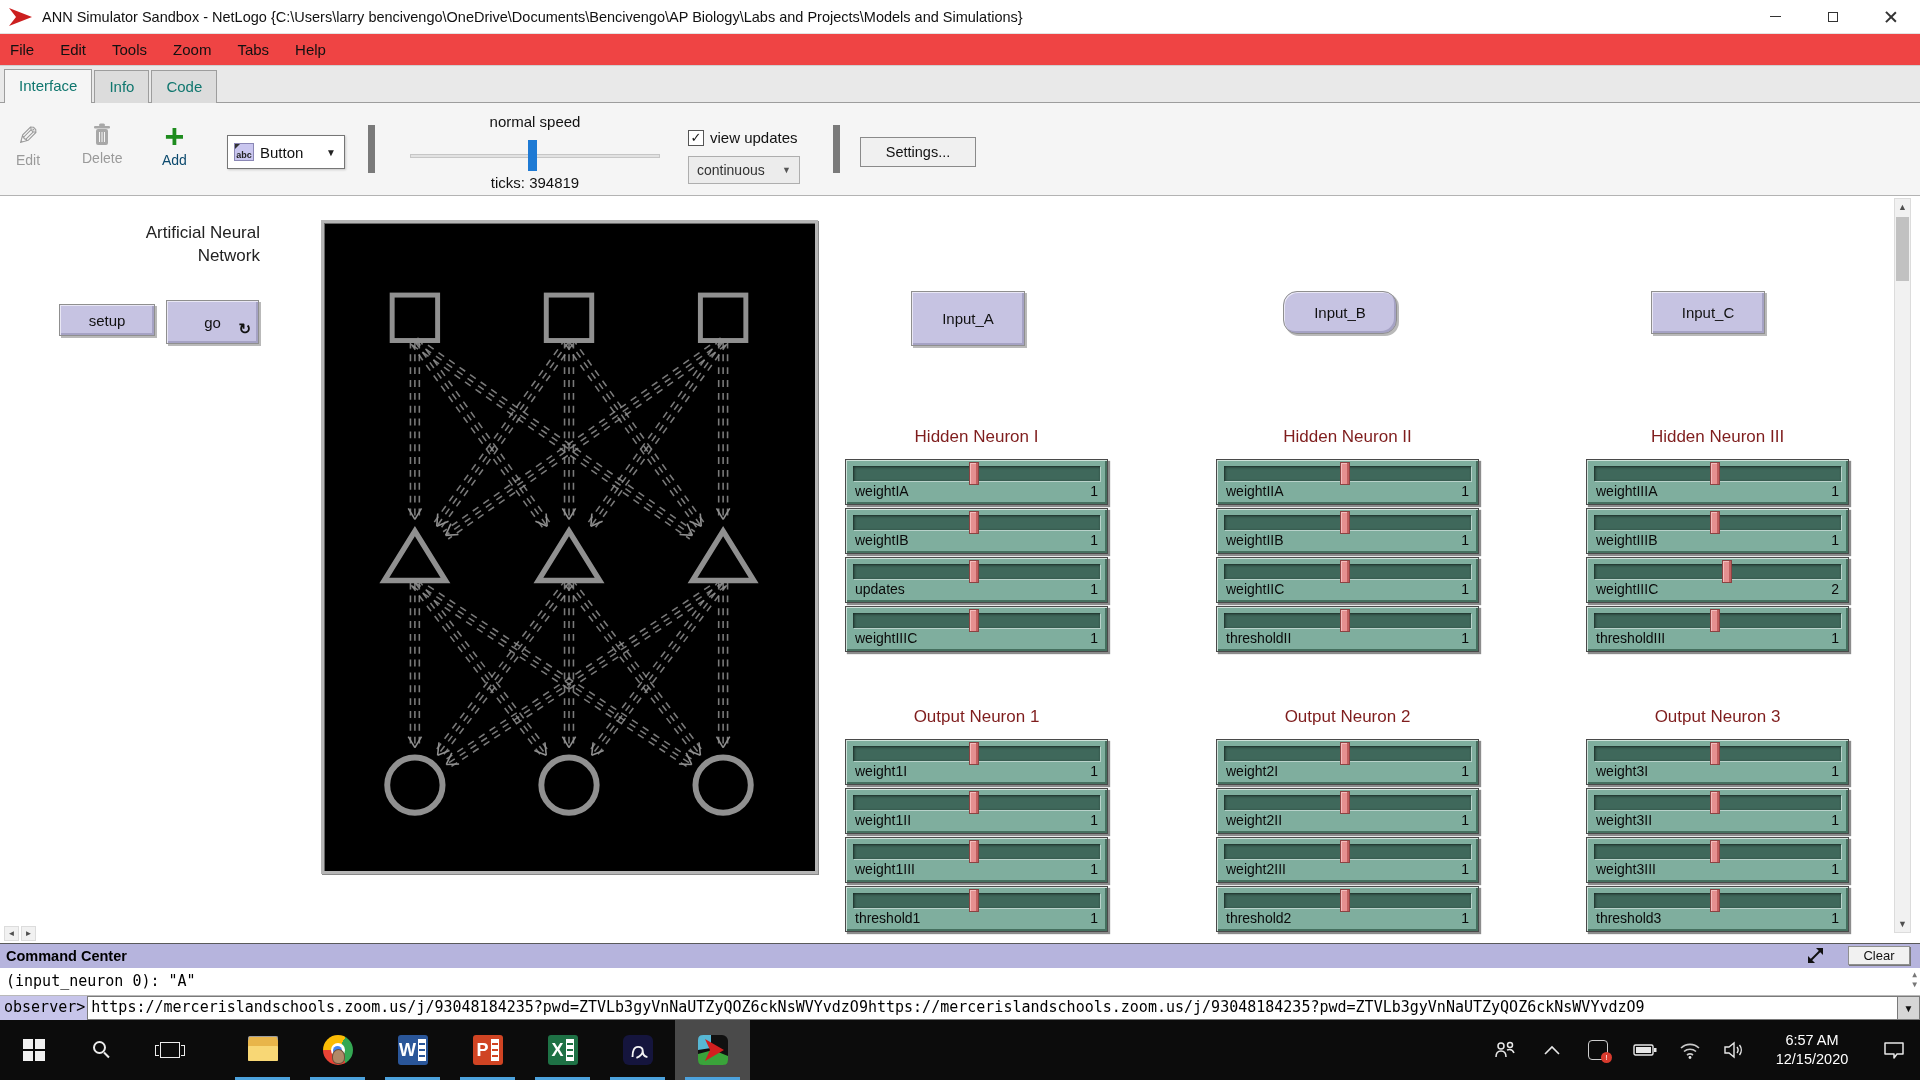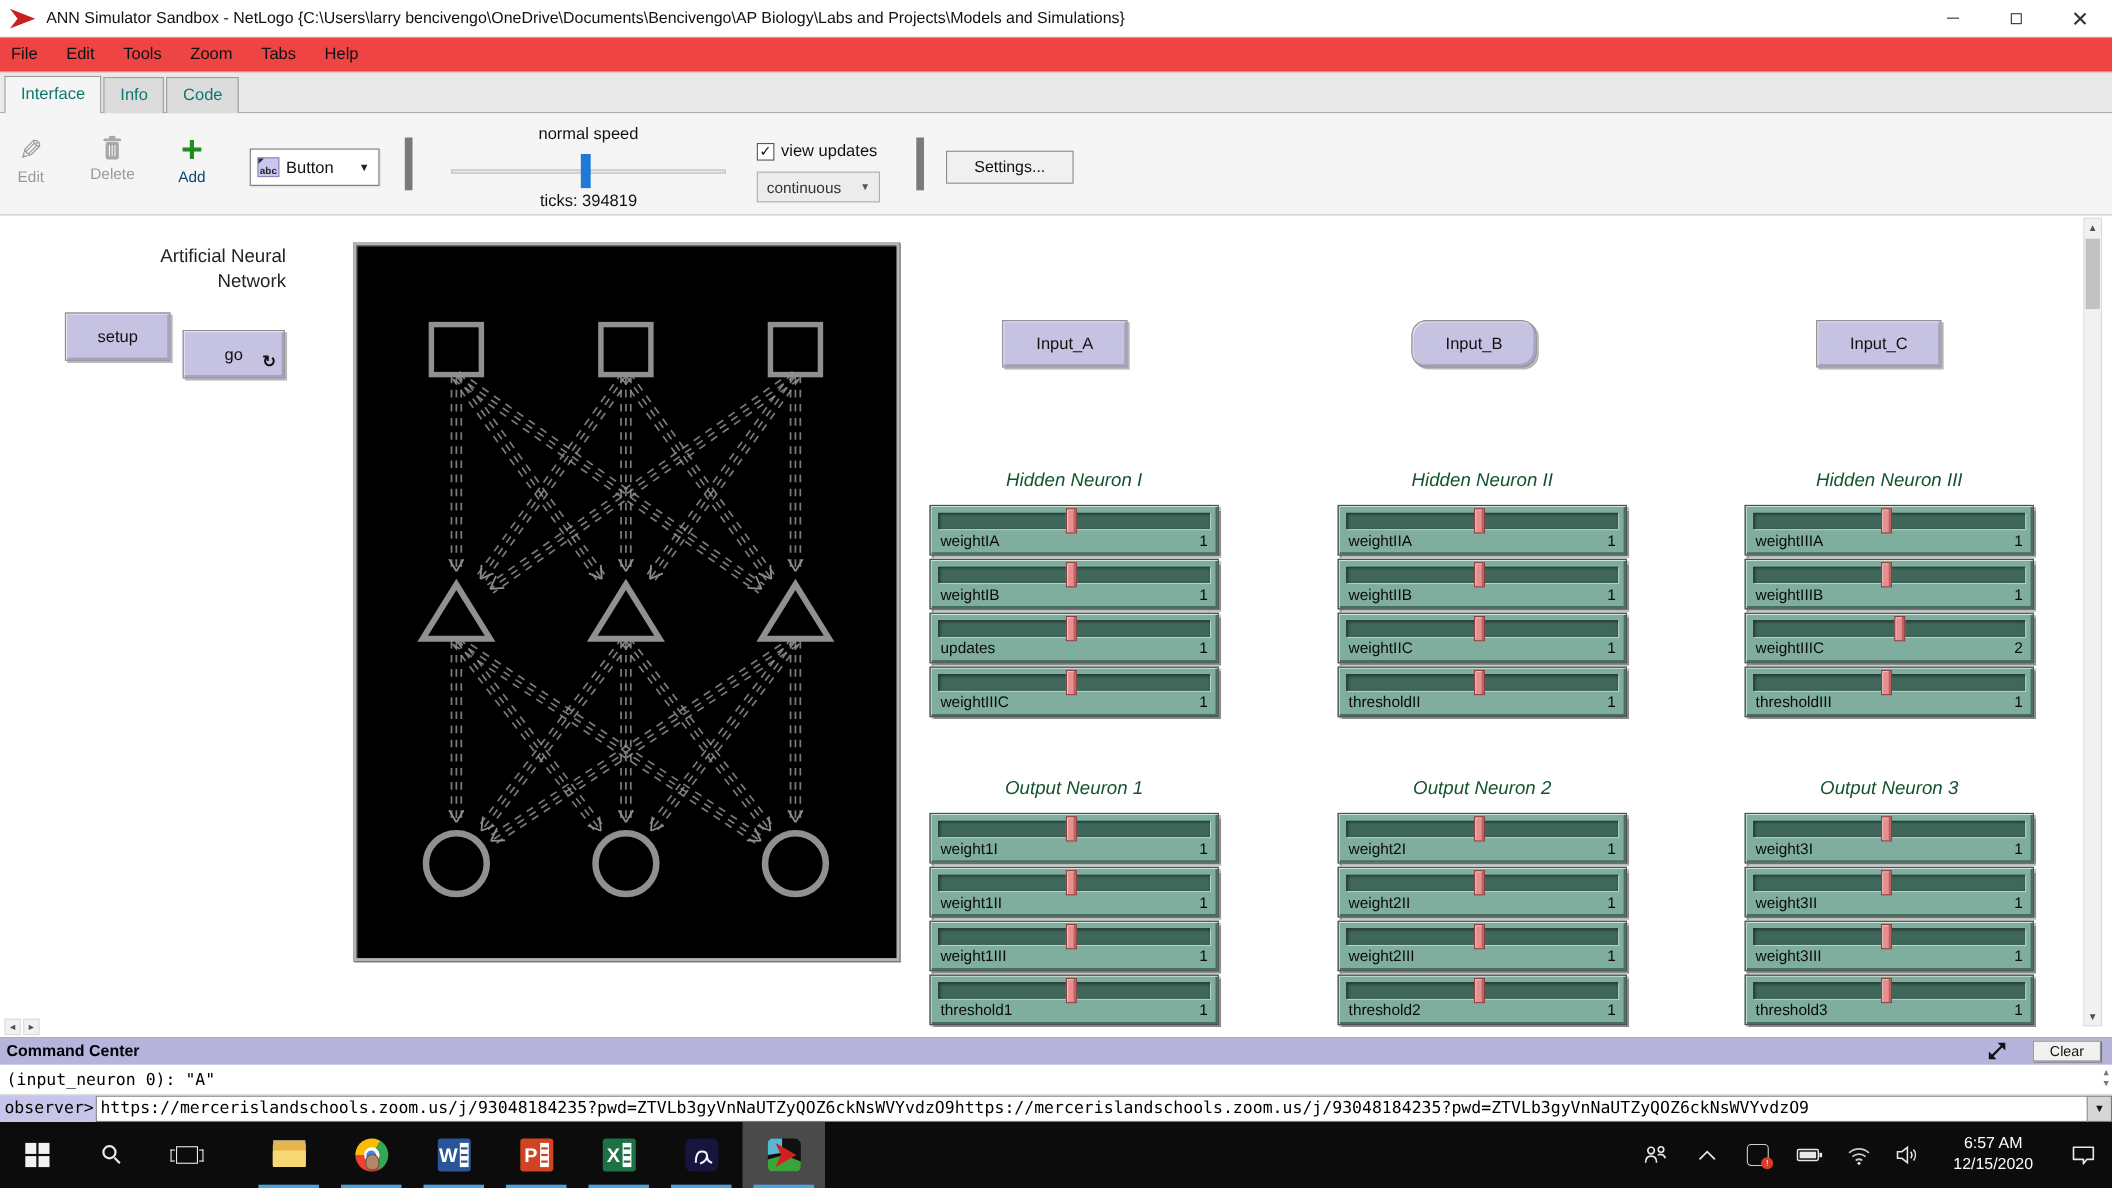--- a/index.html
+++ b/index.html
@@ -203,7 +203,7 @@
     <div>Artificial Neural</div>
     <div>Network</div>
   </div>
-  <div class="nl-btn" style="left:59px;top:88px;width:96px;height:44px">
+  <div class="nl-btn" style="left:59px;top:108px;width:96px;height:32px">
     <span>setup</span>
   </div>
   <div class="nl-btn" style="left:166px;top:104px;width:93px;height:44px">

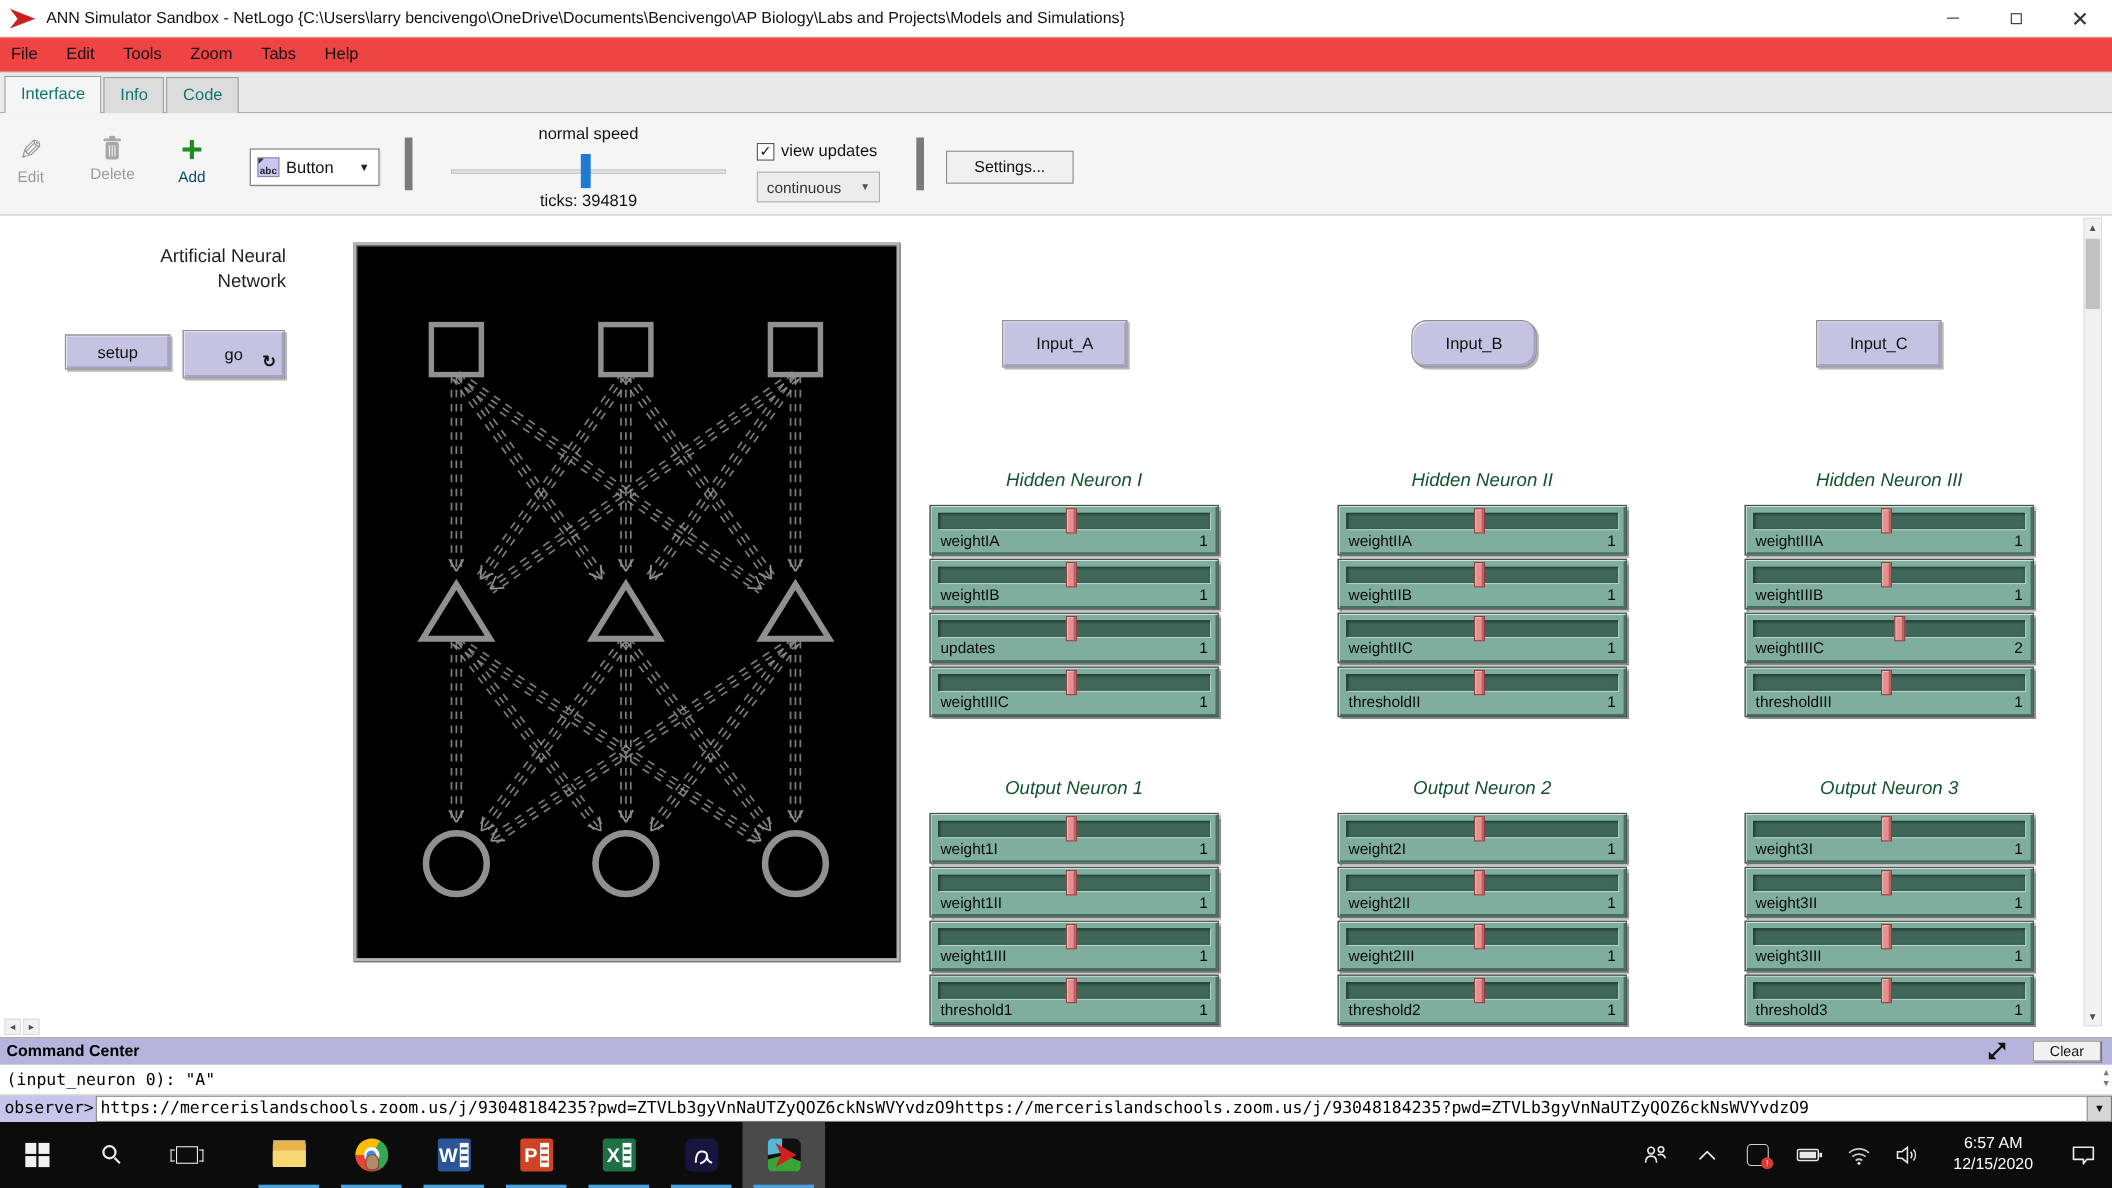--- a/index.html
+++ b/index.html
@@ -316,7 +316,7 @@
   </div>
 
   <div id="input-buttons">
-      <div class="nl-btn" style="left: 911px; top: 95px; width: 114px; height: 43px;">Input_A</div>
+      <div class="nl-btn" style="left: 911px; top: 95px; width: 114px; height: 55px;">Input_A</div>
       <div class="nl-btn" style="left: 1283px; top: 95px; width: 114px; height: 43px; border-radius: 14px;">Input_B</div>
       <div class="nl-btn" style="left: 1651px; top: 95px; width: 114px; height: 43px;">Input_C</div>
     </div>

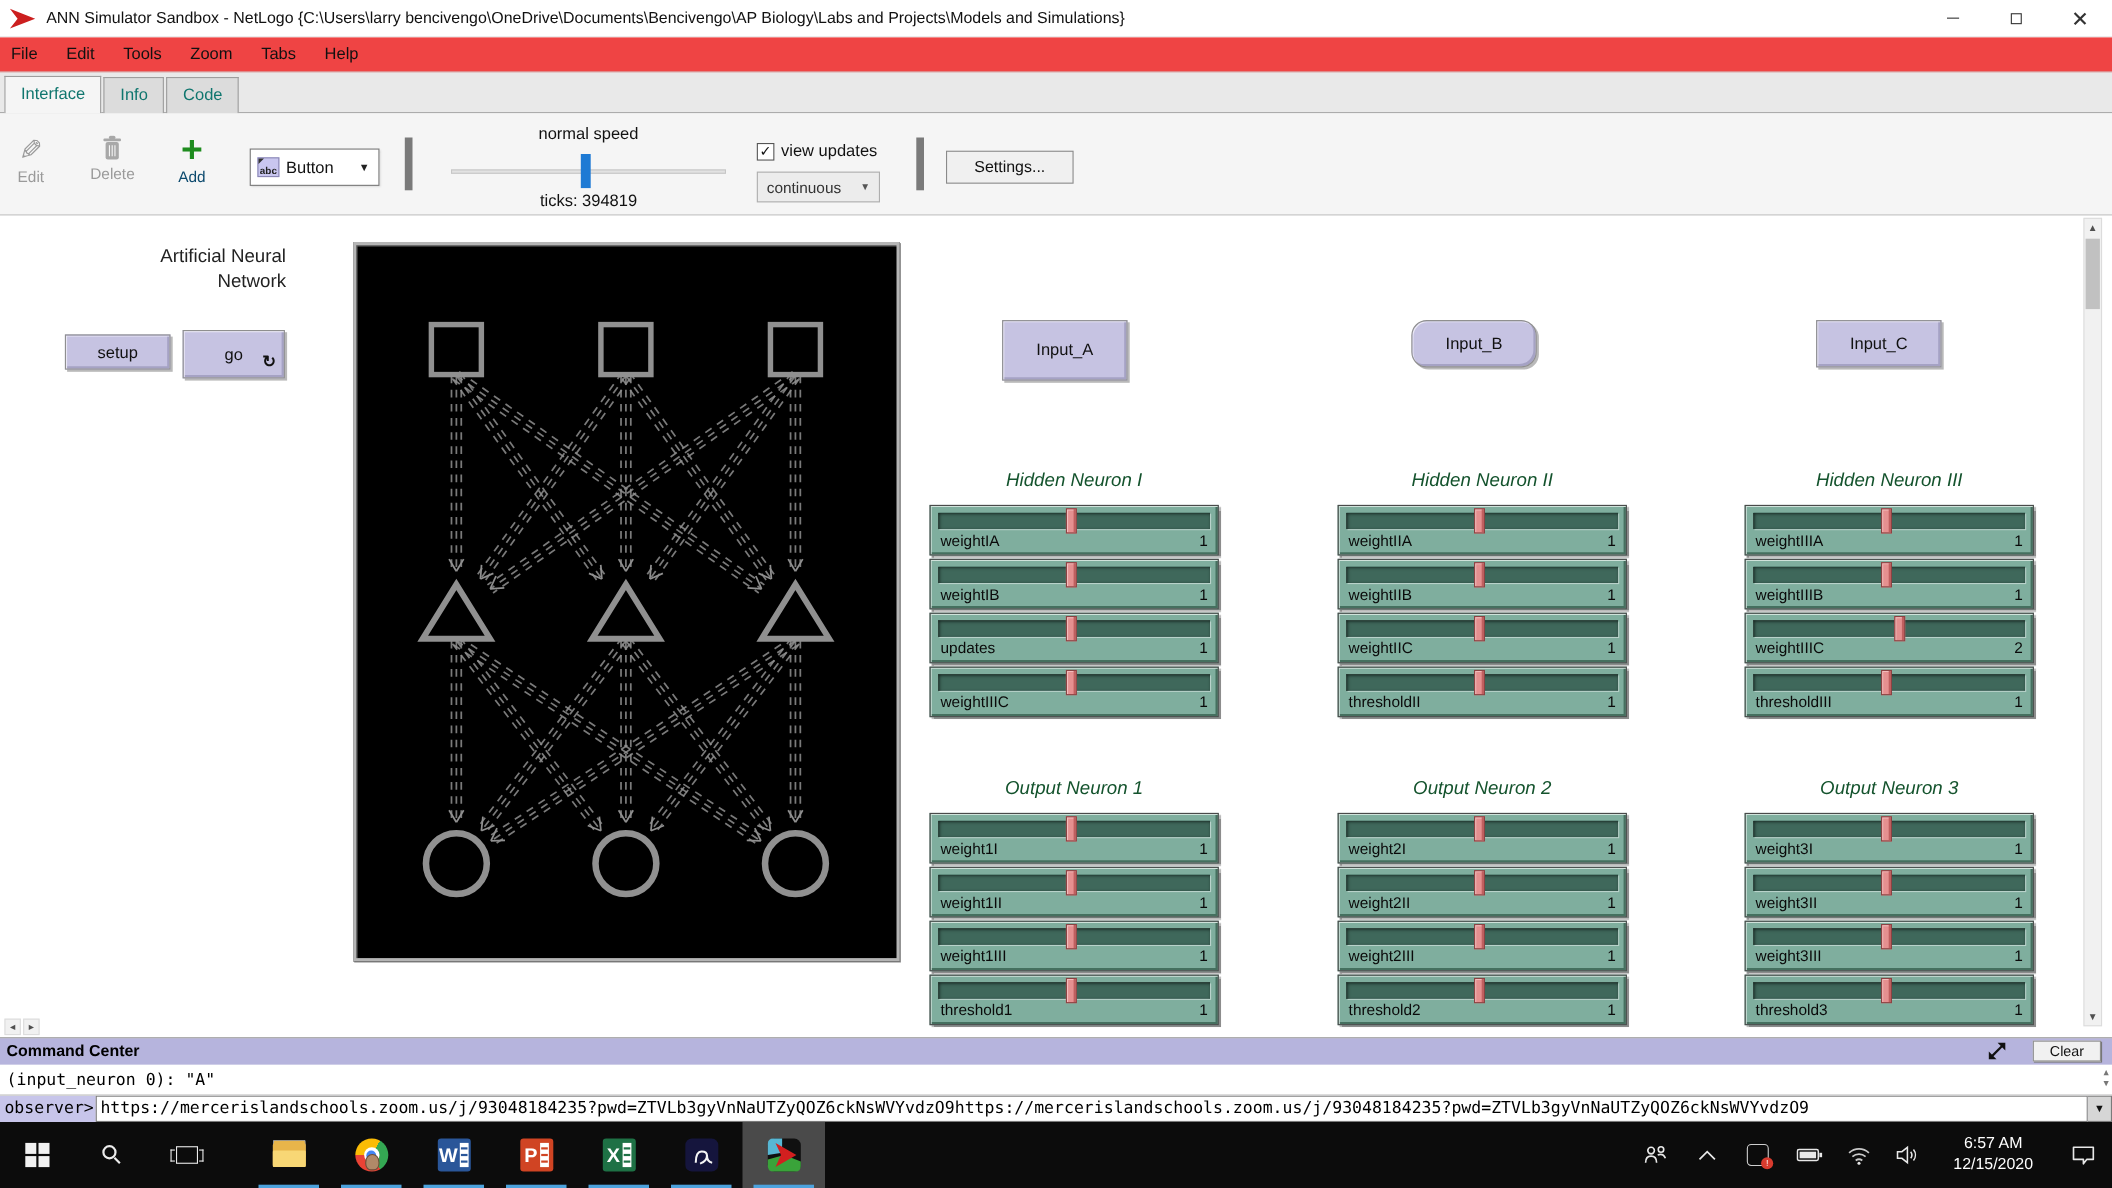--- a/index.html
+++ b/index.html
@@ -60,7 +60,7 @@
   .view-canvas svg { width:100%; height:100%; display:block; }
 
   .group { position:absolute; width:263px; }
-  .group-title { text-align:center; font-size:17px; color:#14532d; height:32px;font-style:italic; }
+  .group-title { text-align:center; font-size:17px; color:#7f1d1d; height:32px; }
   .slider { position:relative; height:46px; background:#7fae9e; border:1px solid #4a4a4a; box-shadow:inset 1px 1px 0 #cfe2da, inset -2px -2px 0 #45705f, 2px 2px 1px rgba(0,0,0,0.45); margin-bottom:3px; }
   .groove { position:absolute; left:7px; right:7px; top:6px; height:15px; background:#3f685b; box-shadow:inset 1px 1px 3px rgba(0,0,0,0.65), 1px 1px 0 rgba(255,255,255,0.45); }
   .handle { position:absolute; top:-4px; width:10px; height:23px; background:#e59090; border:1px solid #8a4343; box-shadow:inset -2px 0 0 #c05f5f, inset 1px 1px 0 #f3bcbc; }

